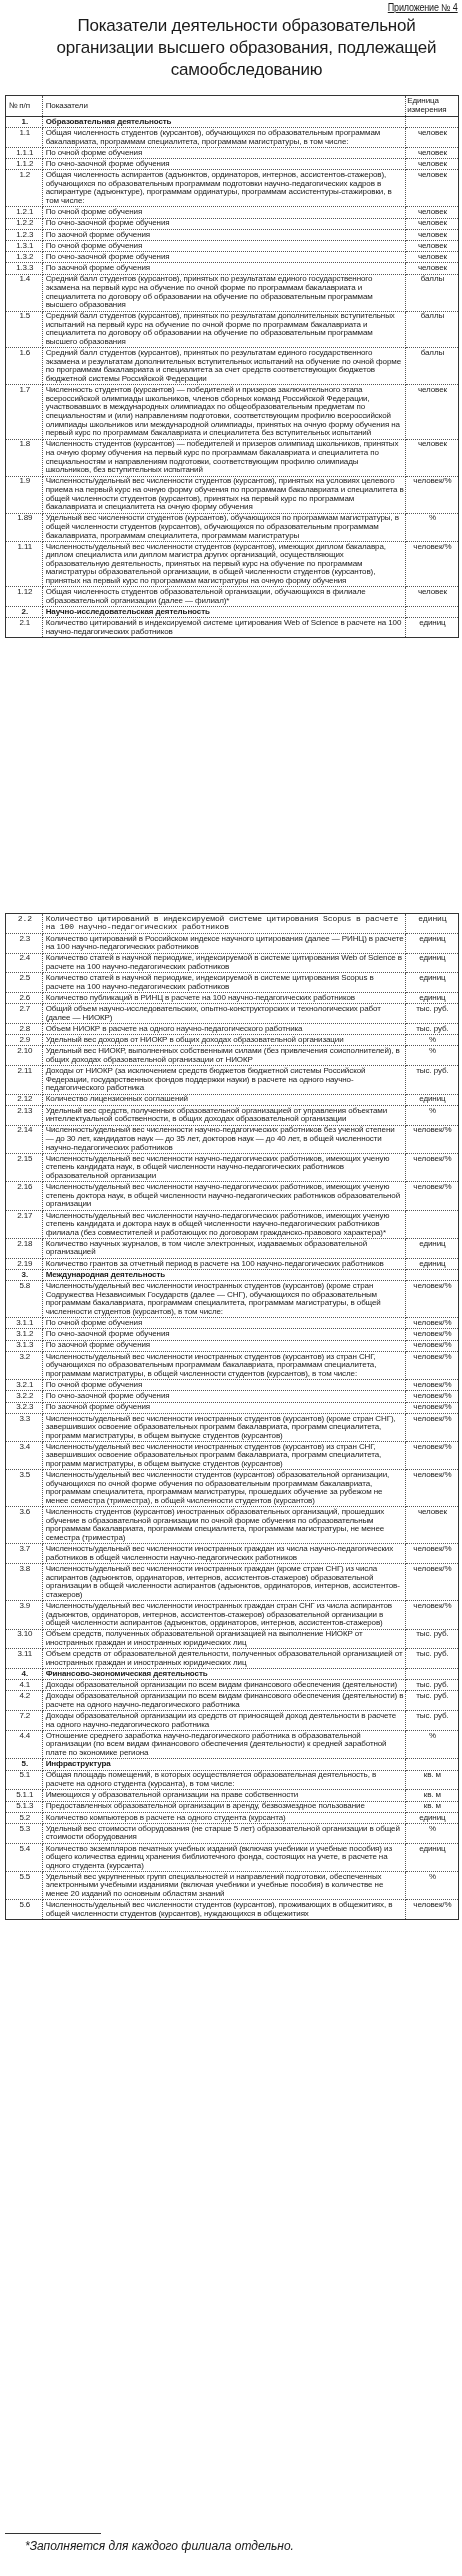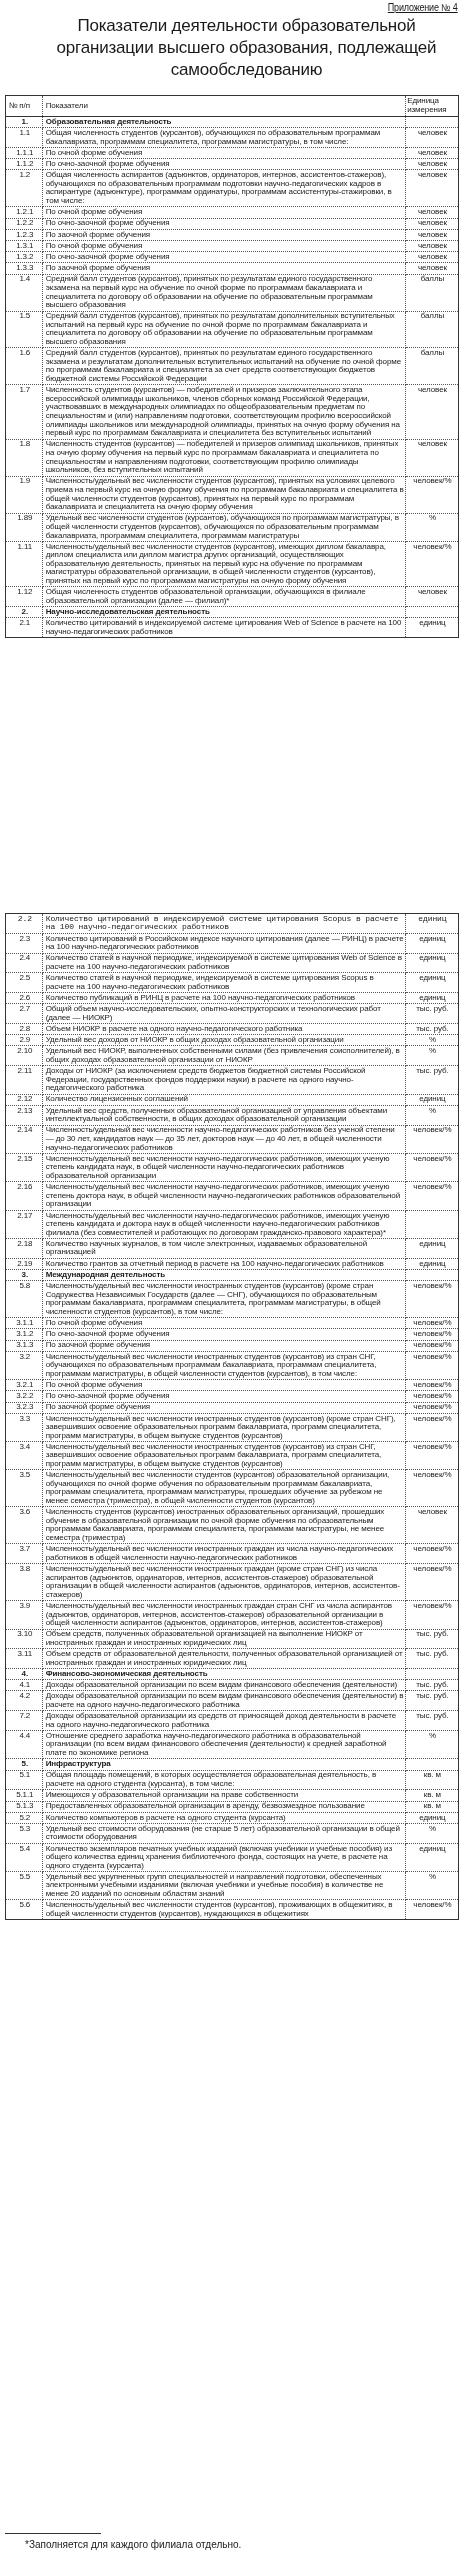--- a/index.html
+++ b/index.html
@@ -21,7 +21,7 @@
   .tbl tr.last td { border-bottom: 1.2px solid #333; }
   .t2 tr:first-child td { border-top: 1.2px solid #333; font-family: Liberation Mono, monospace; }
   .footline { position: absolute; left: 5.4px; top: 2533px; width: 96px; border-top: 0.8px solid #333; }
-  .footnote { position: absolute; left: 25px; top: 2539px; font-size: 10px; }
+  .footnote { position: absolute; left: 25px; top: 2539px; font-size: 12px; font-style: italic; }
 </style>
 </head>
 <body>

